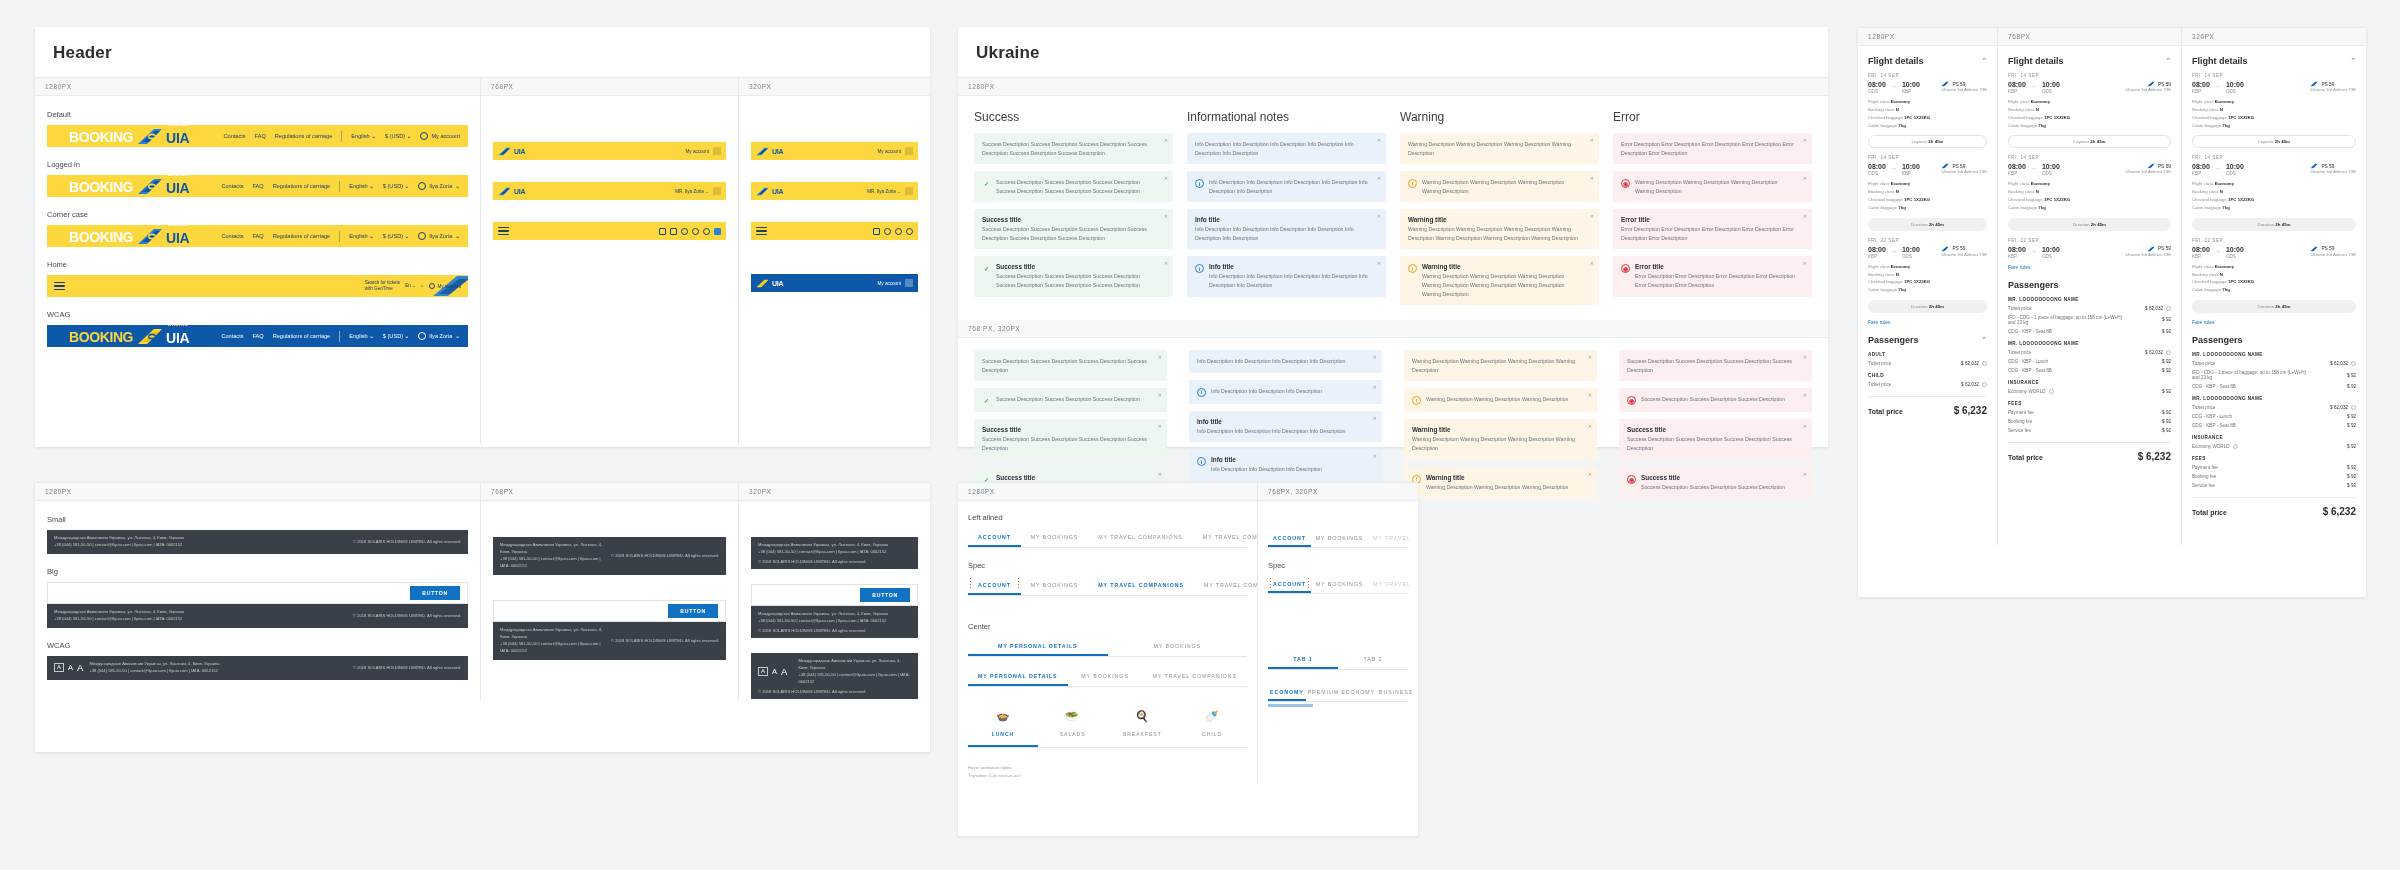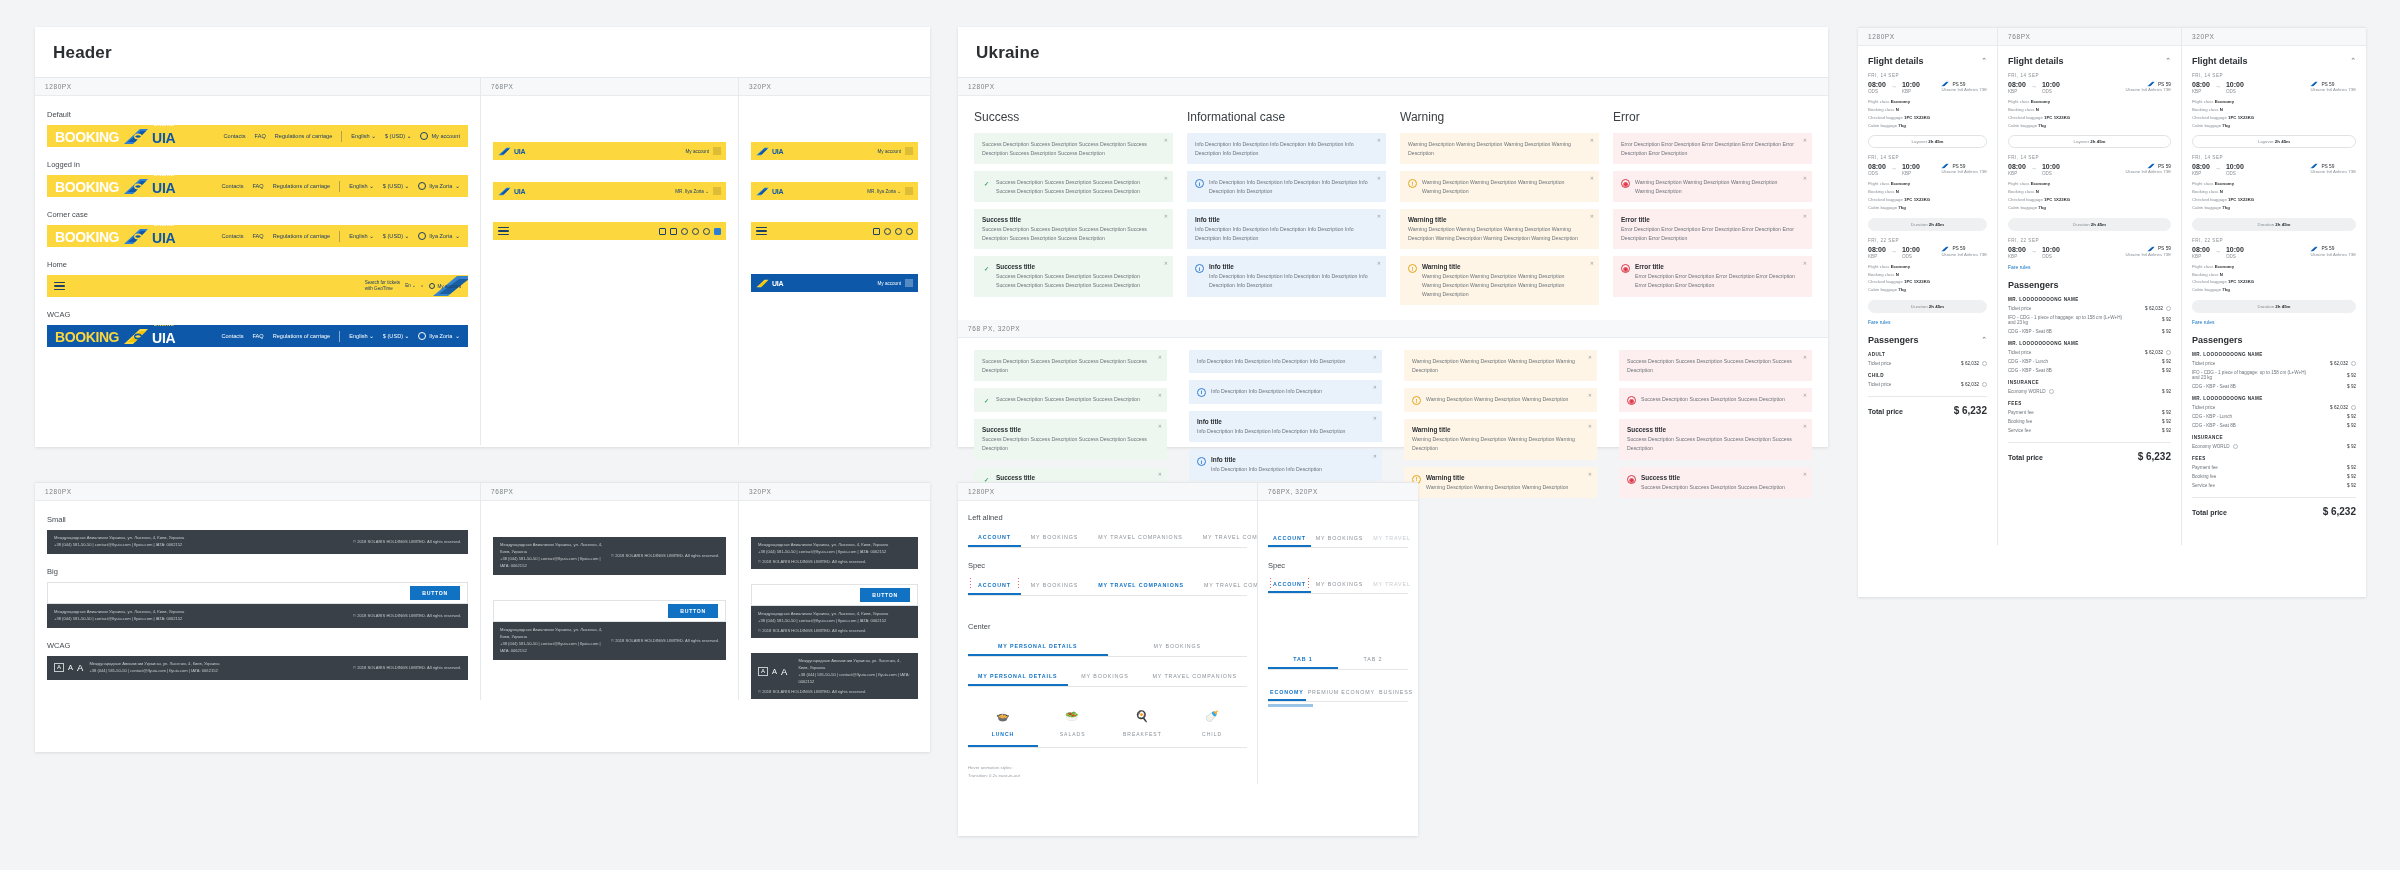--- a/index.html
+++ b/index.html
@@ -430,7 +430,7 @@
           </div>
 
           <div style="flex:1">
-            <div class="alert-col-head">Informational case</div>
+            <div class="alert-col-head">Informational notes</div>
             <div class="alert a-info">
               <div class="dsc">Info Description Info Description Info Description Info Description Info Description Info Description</div>
               <span class="x">✕</span>

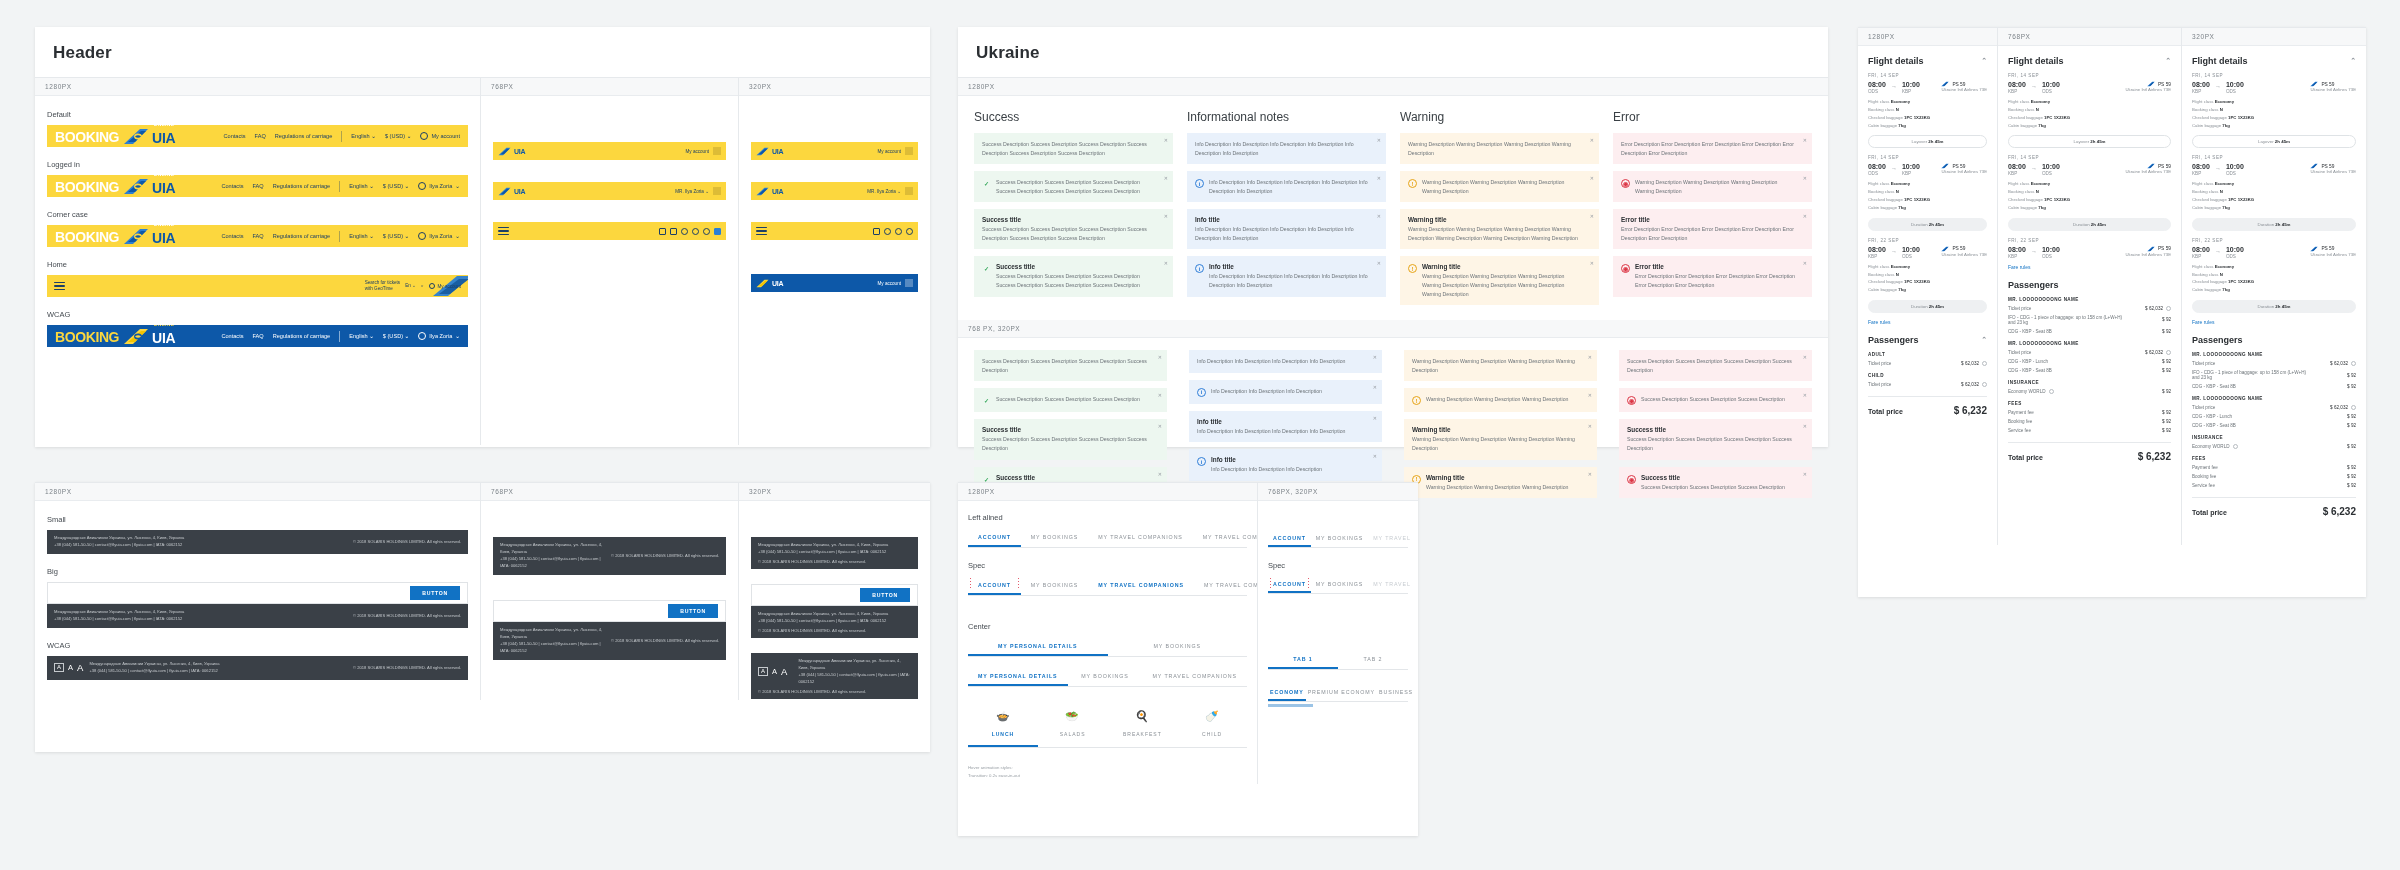--- a/index.html
+++ b/index.html
@@ -27,7 +27,7 @@
   .uia-bar { background: #fcd73e; height: 22px; display: flex; align-items: center;
              position: relative; overflow: hidden; margin-bottom: 3px; }
   .uia-bar.wcag { background: #0d58a8; }
-  .brand { display: flex; align-items: flex-end; padding-left: 8px; position: relative; }
+  .brand { display: flex; align-items: flex-end; padding-left: 22px; position: relative; }
   .bk-word { position: relative; font-size: 14px; font-weight: bold; line-height: .95;
              color: #ffffff; letter-spacing: -0.4px; }
   .wcag .bk-word { color: #fcd73e; }

